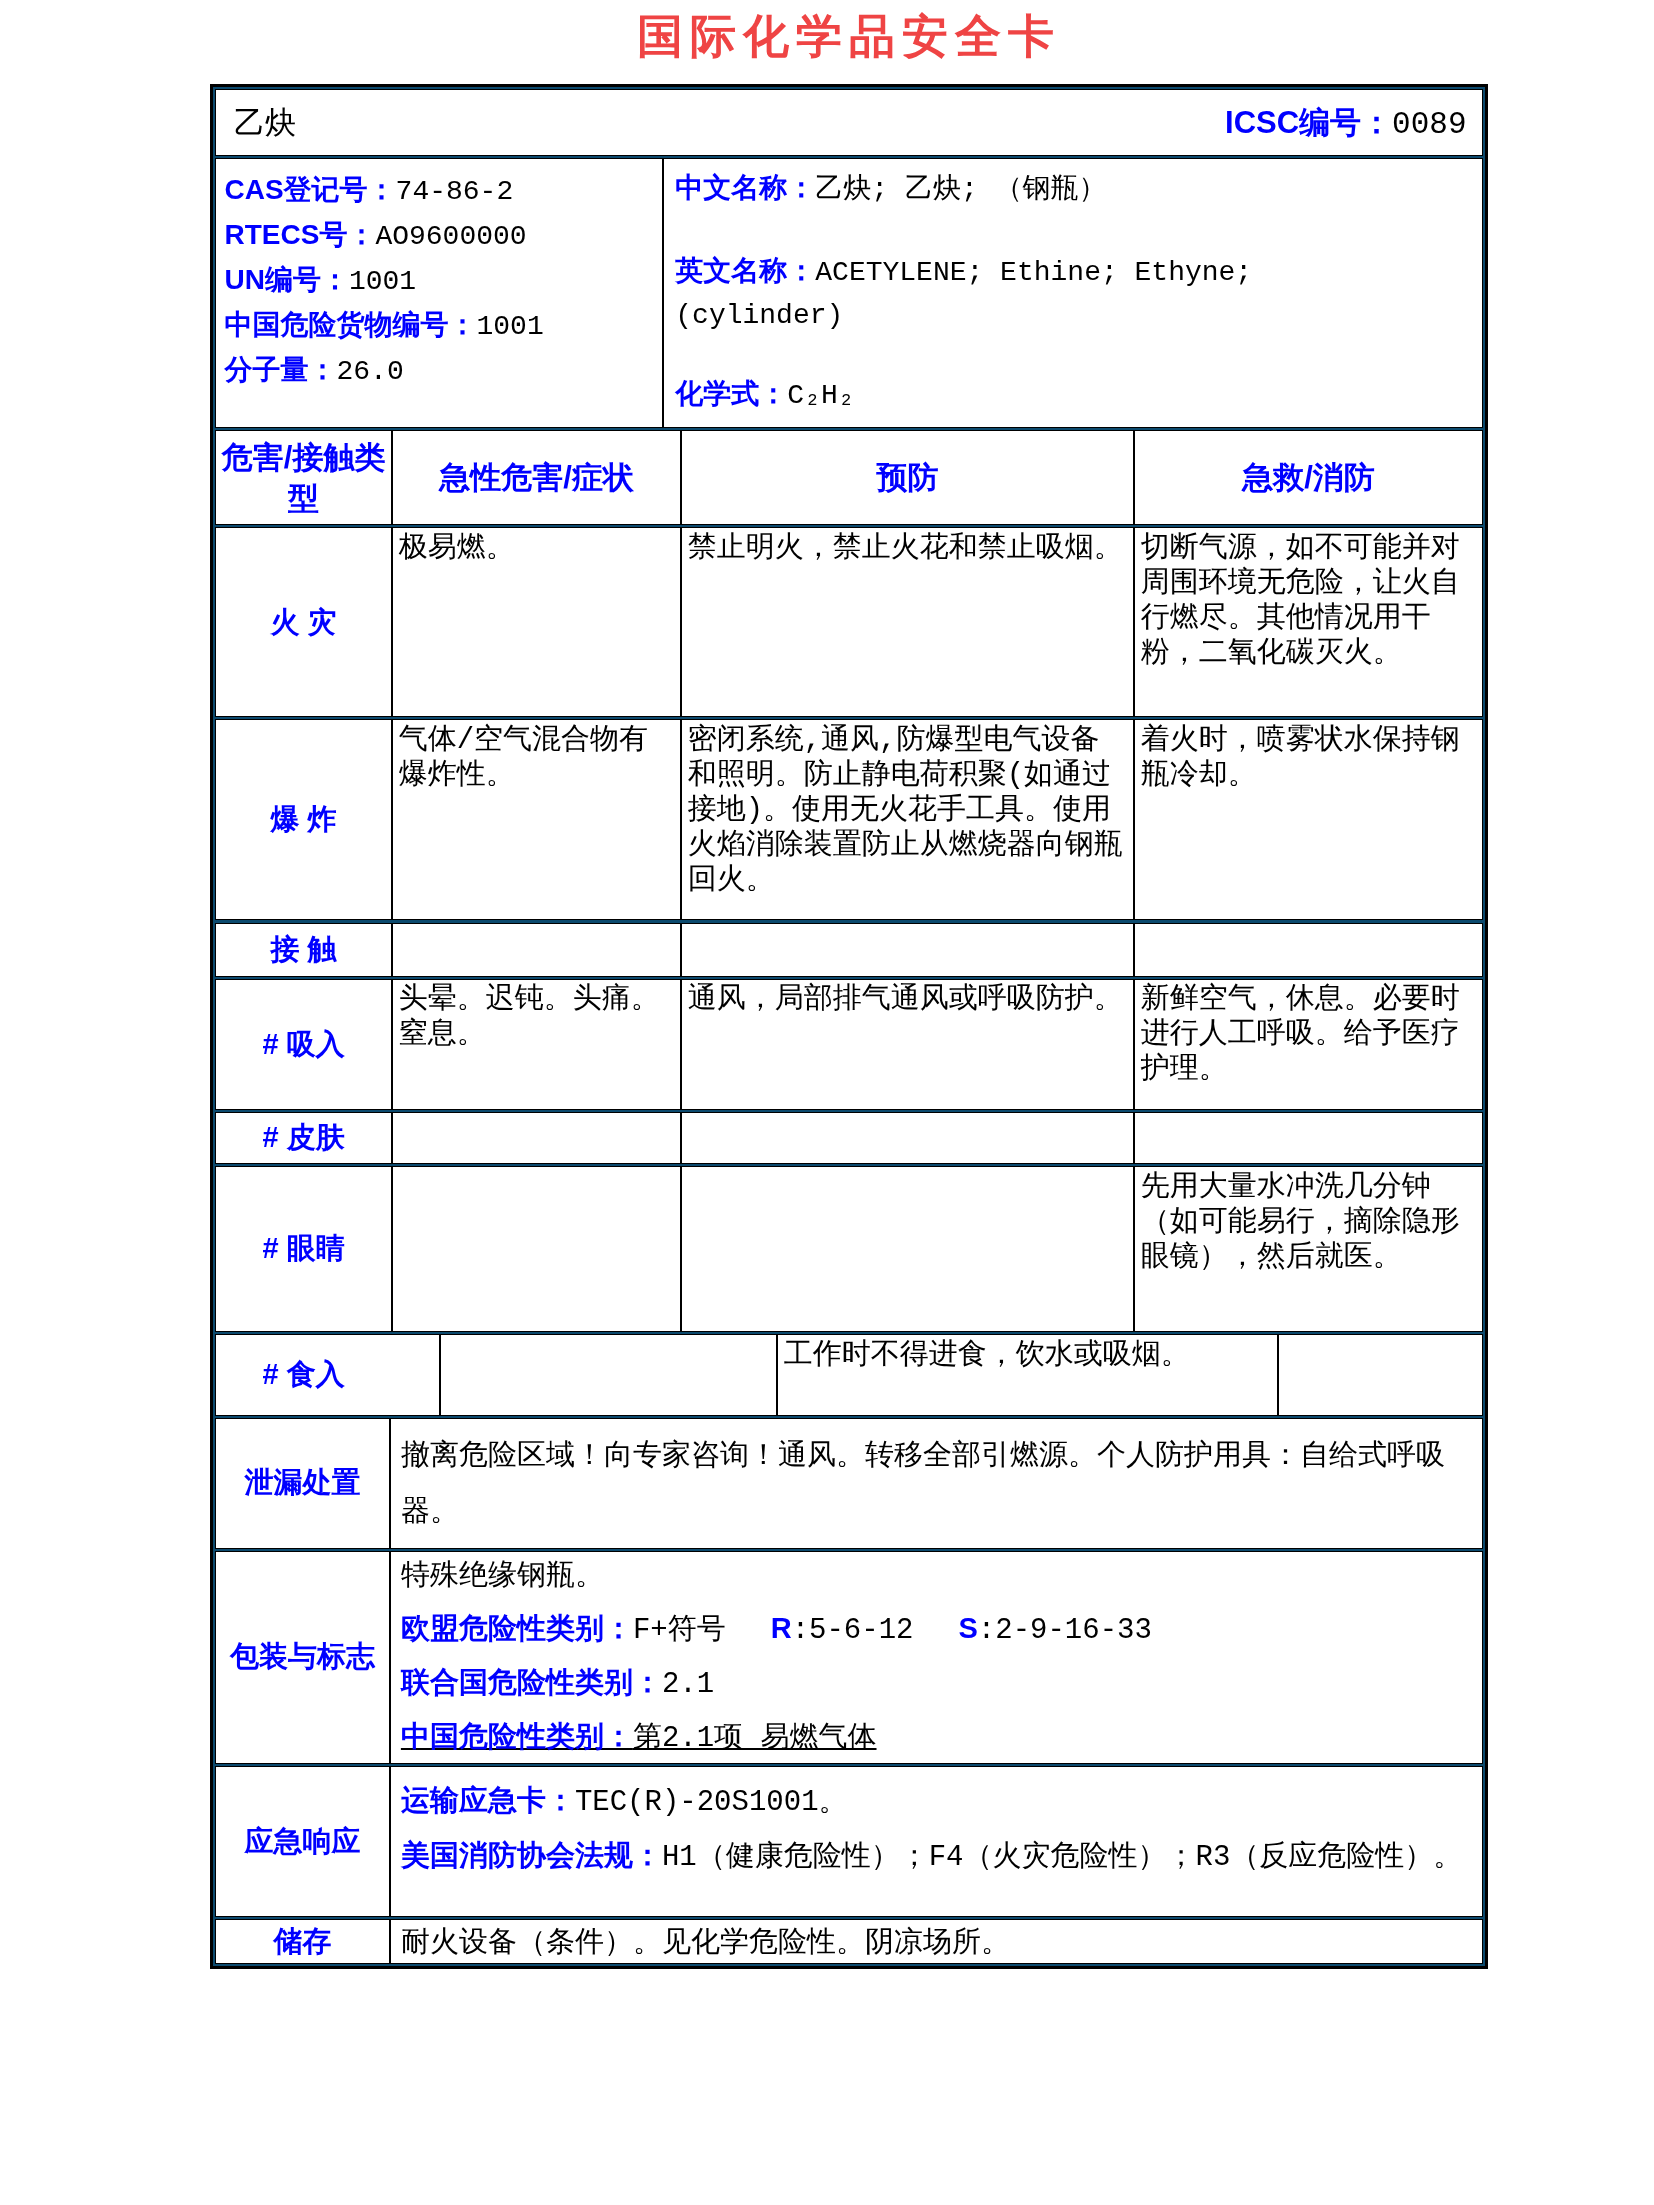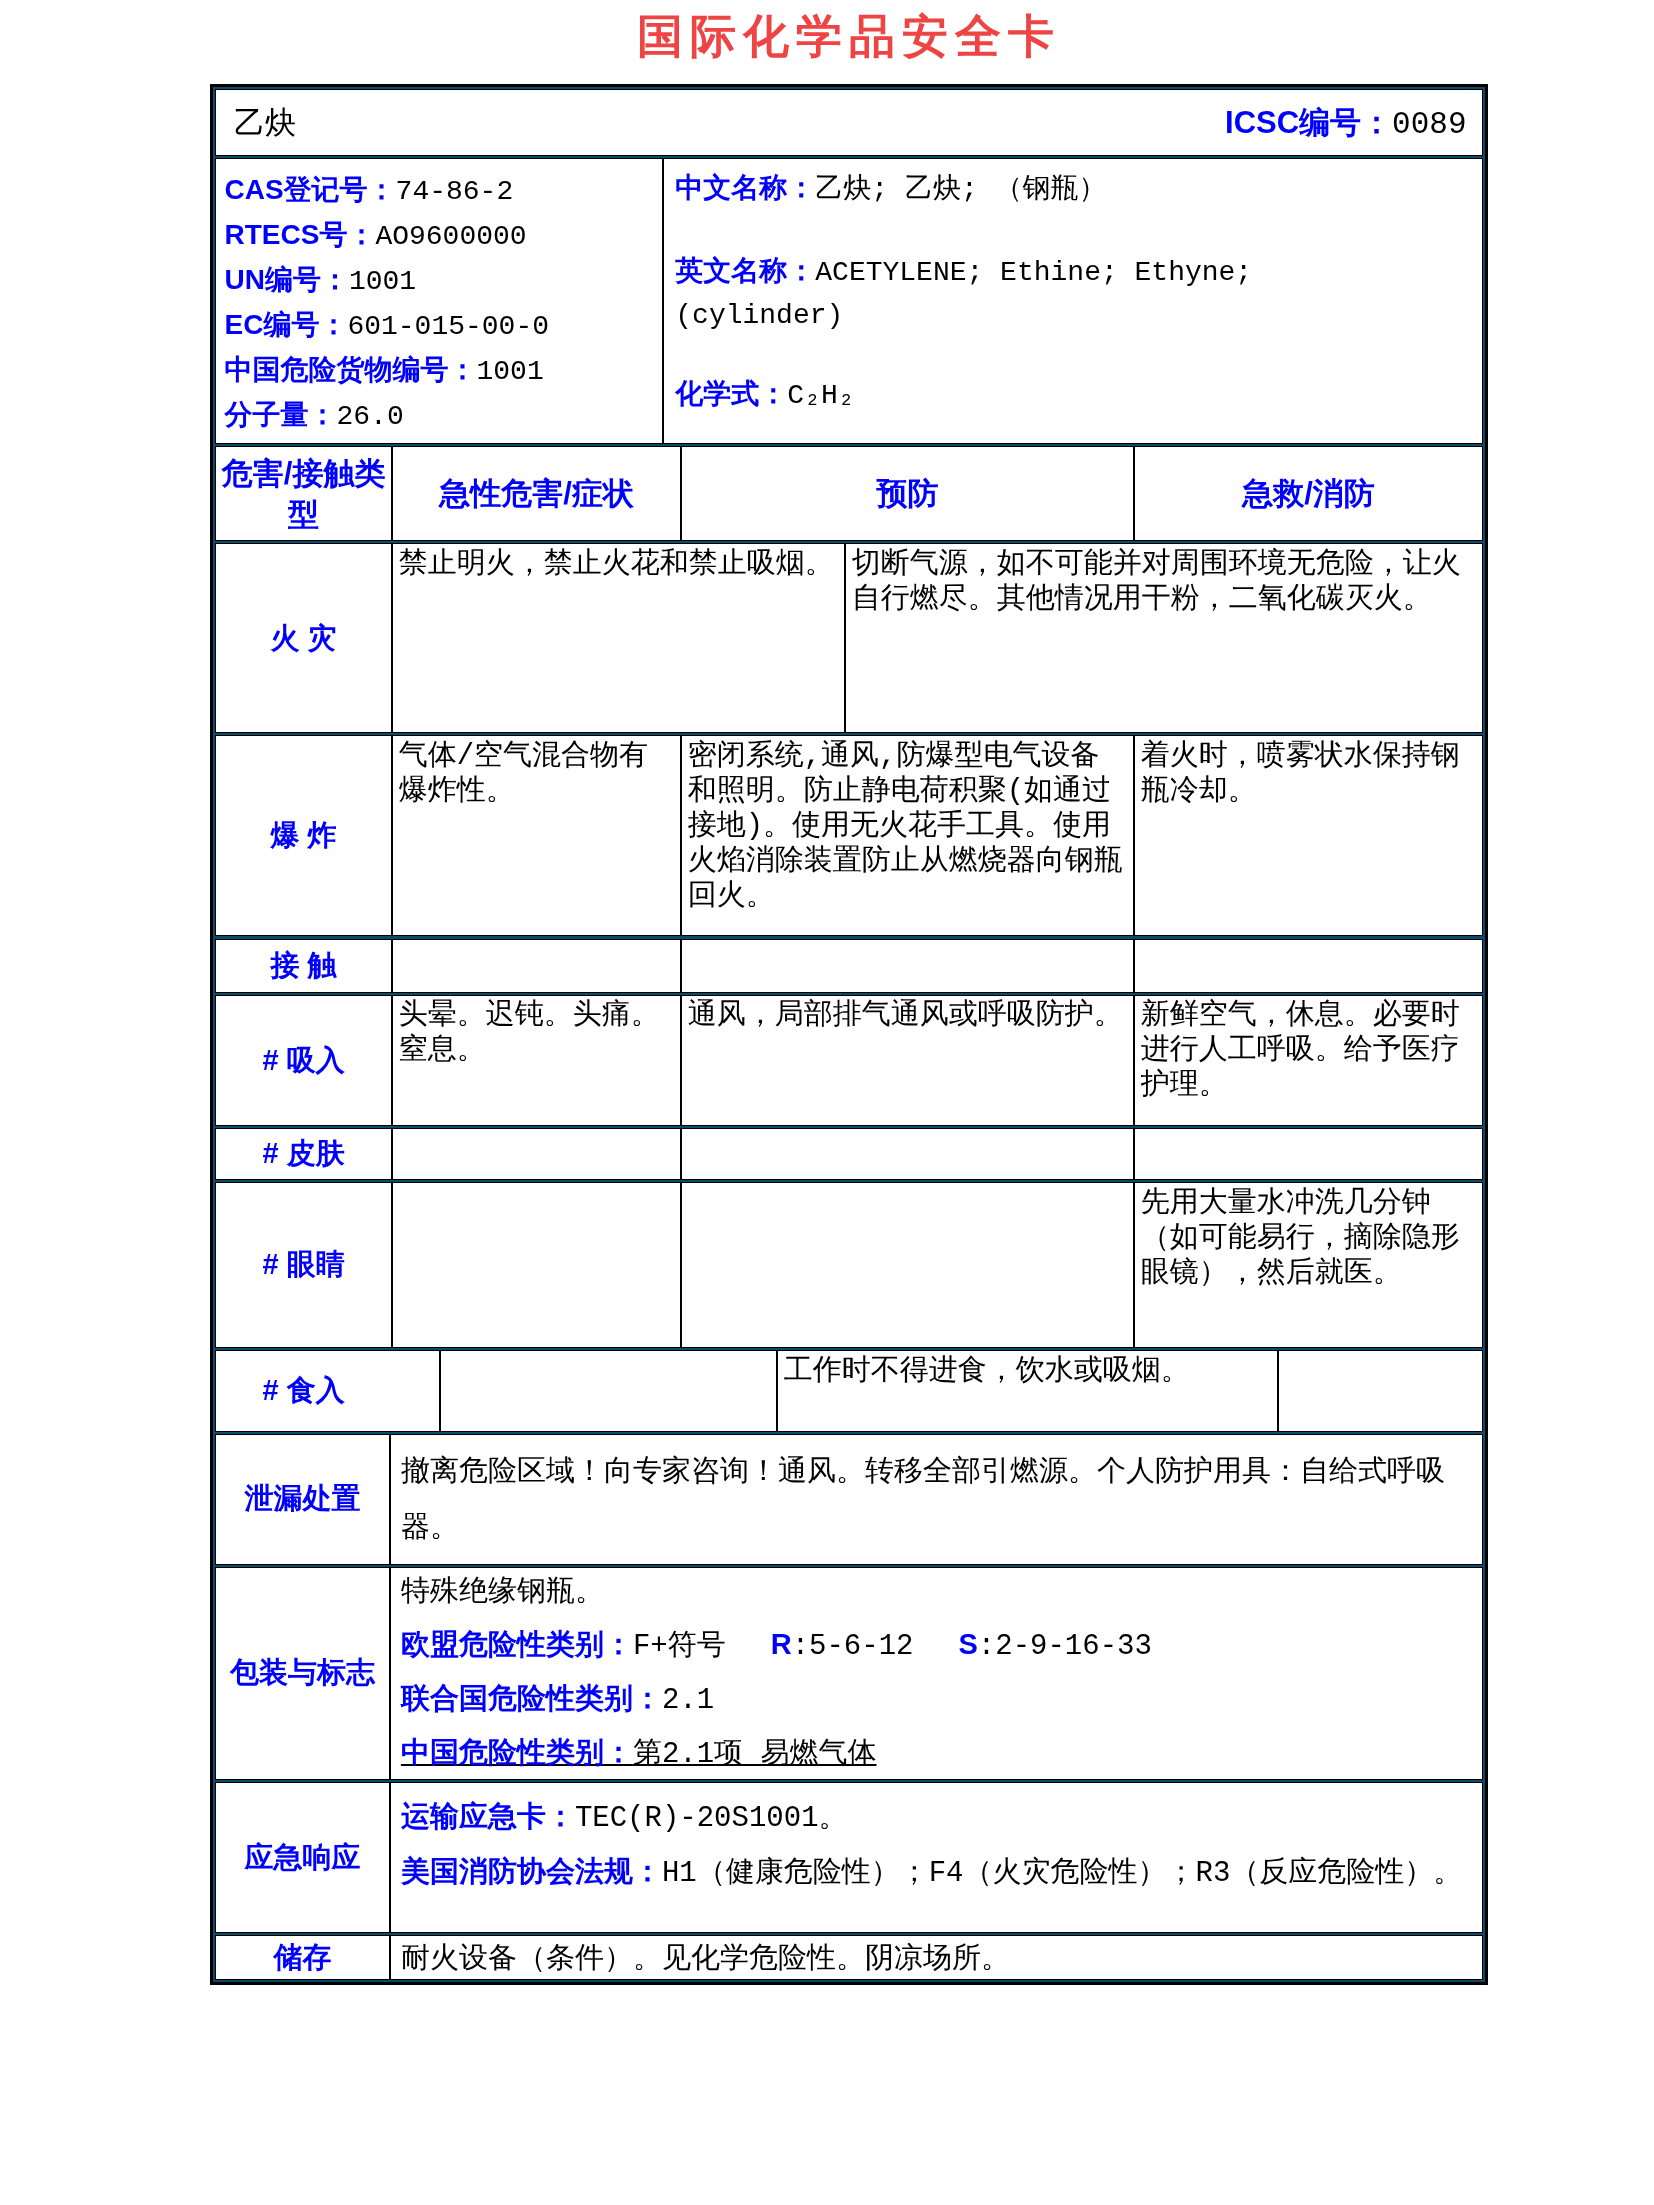--- a/index.html
+++ b/index.html
@@ -161,7 +161,6 @@
       <div class="idline"><span class="blue">CAS登记号：</span><span class="val">74-86-2</span></div>
       <div class="idline"><span class="blue">RTECS号：</span><span class="val">AO9600000</span></div>
       <div class="idline"><span class="blue">UN编号：</span><span class="val">1001</span></div>
-      <div class="idline"><span class="blue">EC编号：</span><span class="val">601-015-00-0</span></div>
       <div class="idline"><span class="blue">中国危险货物编号：</span><span class="val">1001</span></div>
       <div class="idline"><span class="blue">分子量：</span><span class="val">26.0</span></div>
     </div>

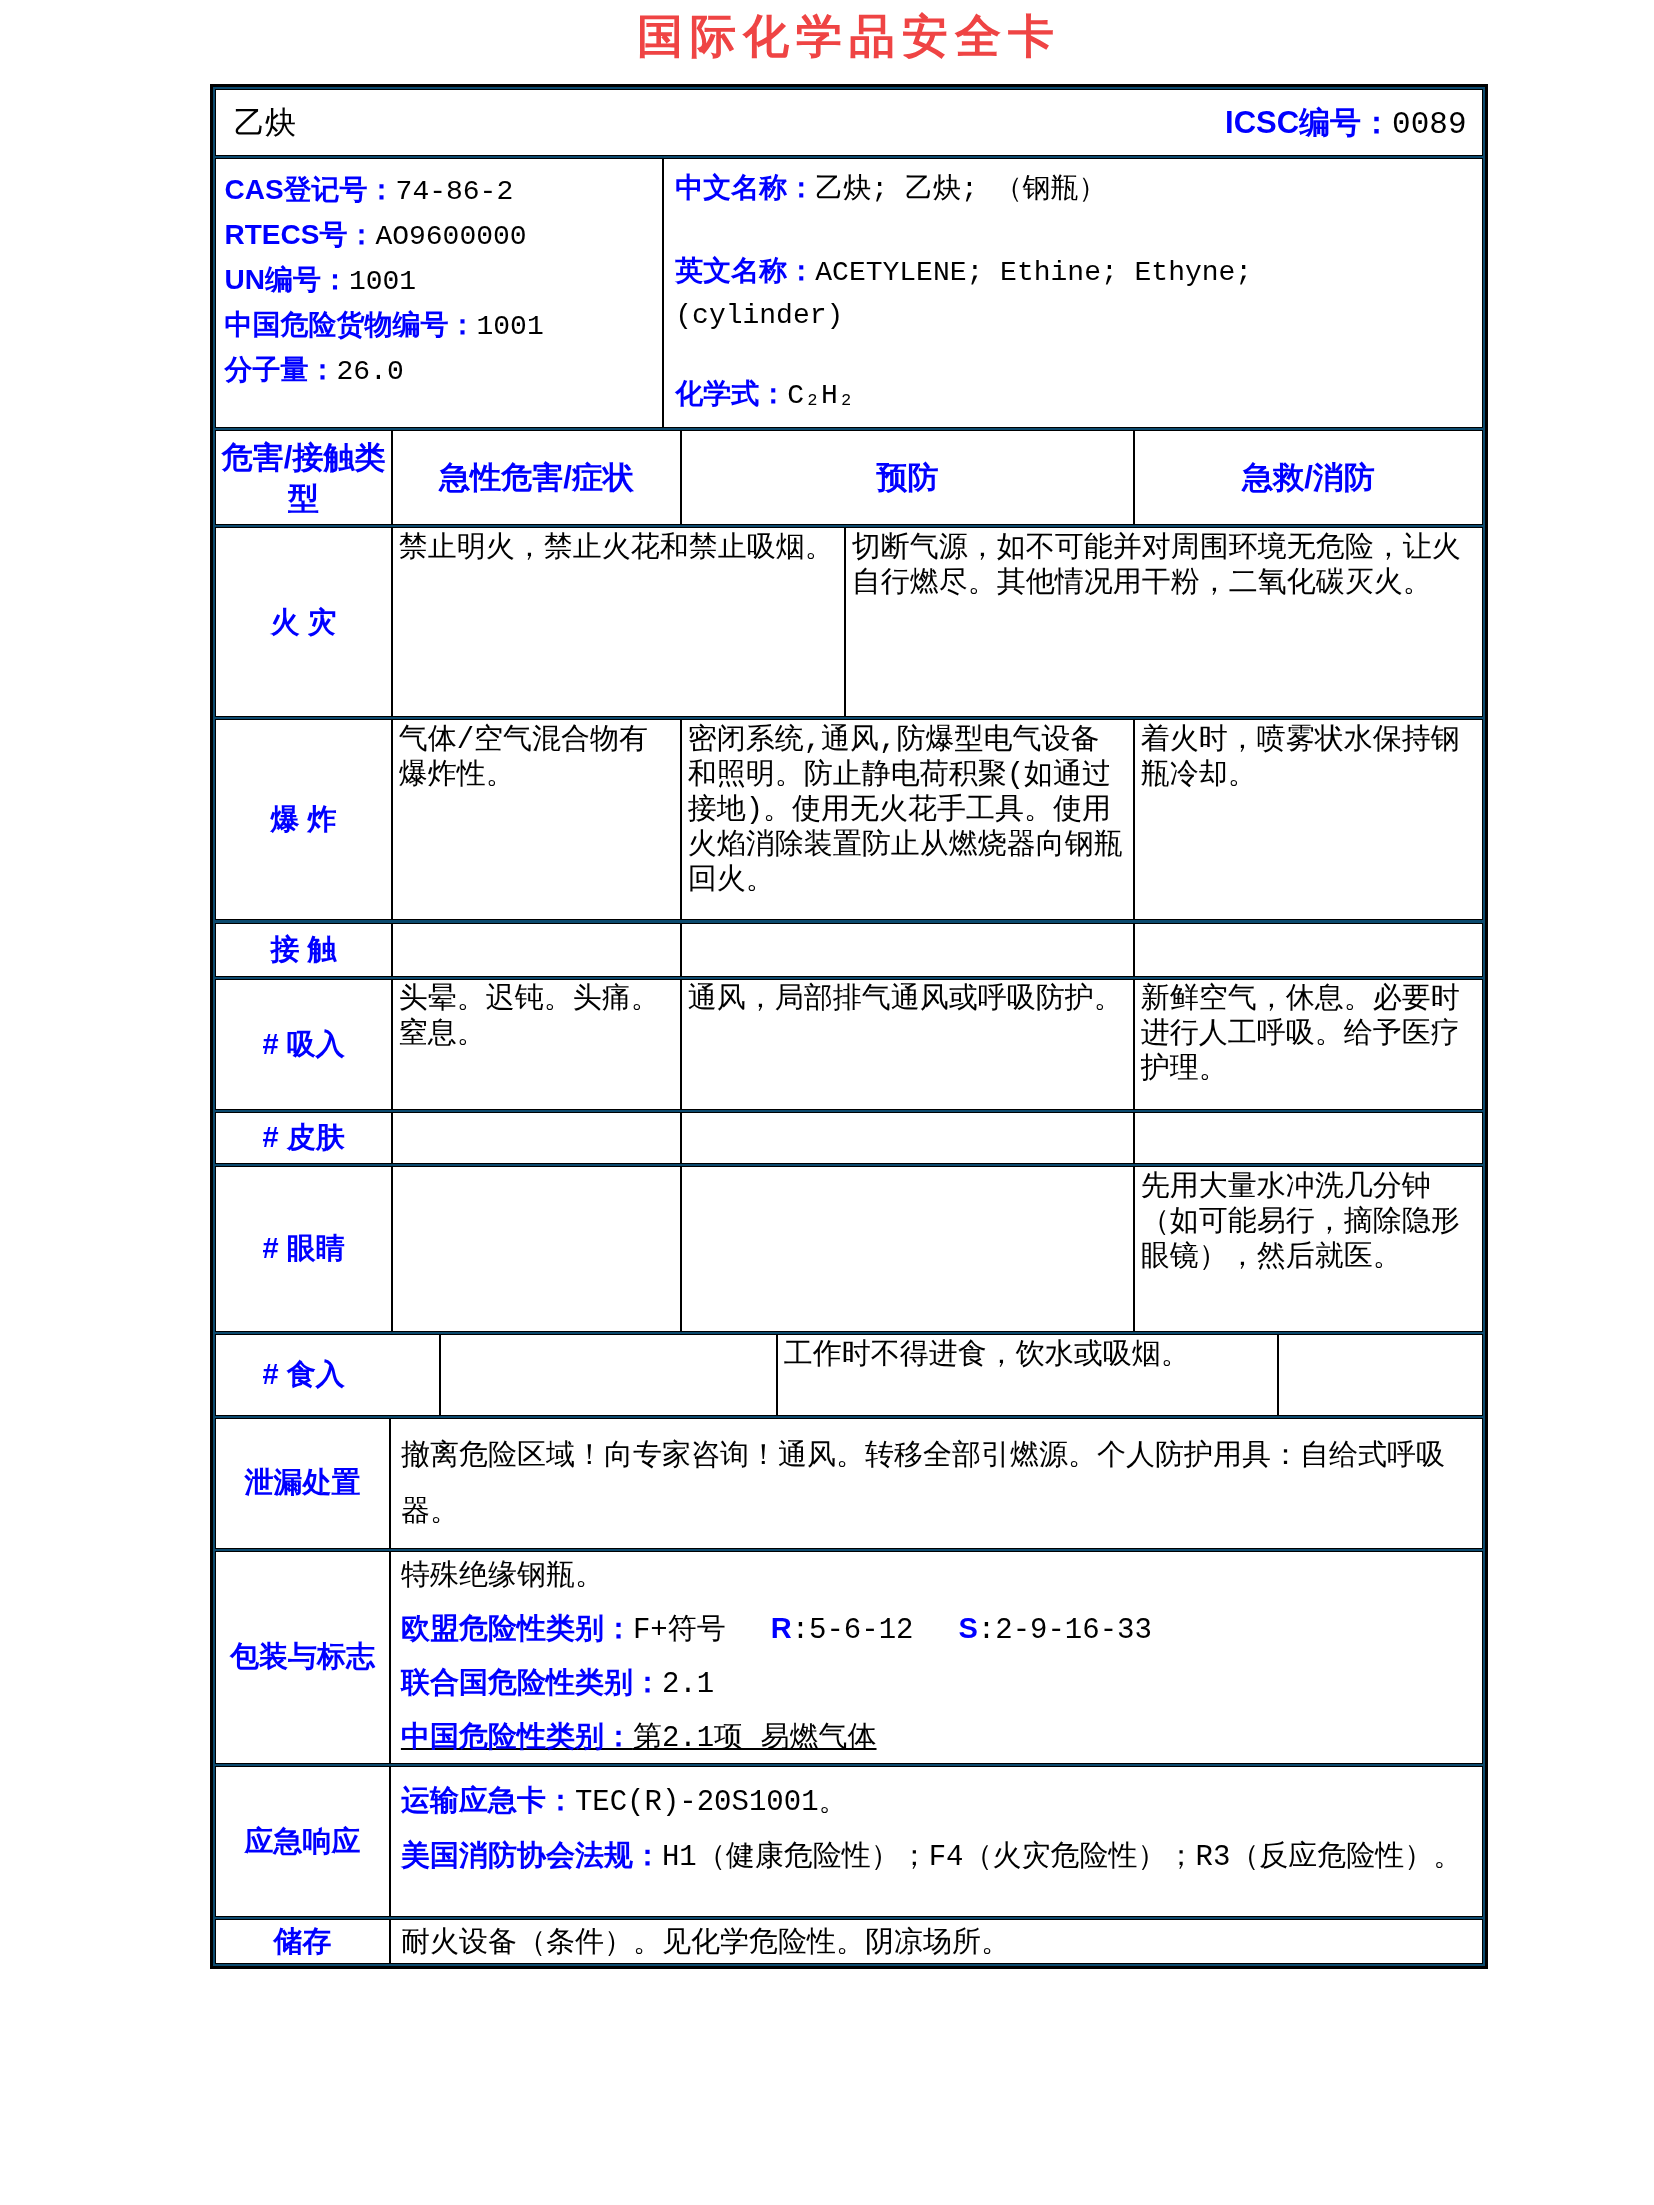--- a/index.html
+++ b/index.html
@@ -180,6 +180,7 @@
 
   <div class="section hrow row-fire">
     <div class="hc c1 blue">火 灾</div>
+    <div class="hc c2 val">极易燃。</div>
     <div class="hc c3 val">禁止明火，禁止火花和禁止吸烟。</div>
     <div class="hc c4 val">切断气源，如不可能并对周围环境无危险，让火自行燃尽。其他情况用干粉，二氧化碳灭火。</div>
   </div>

